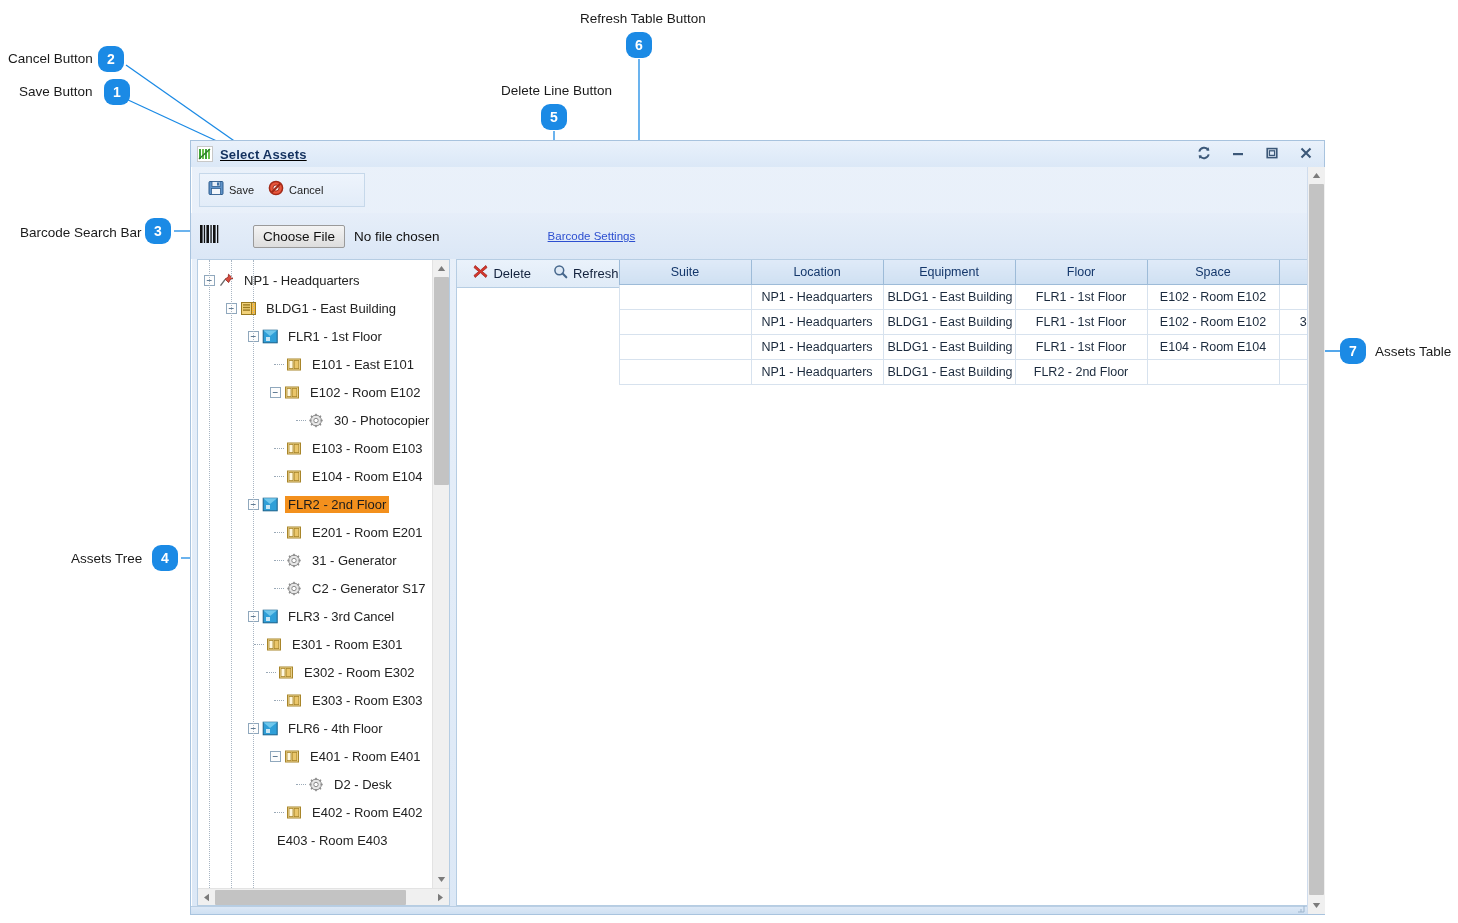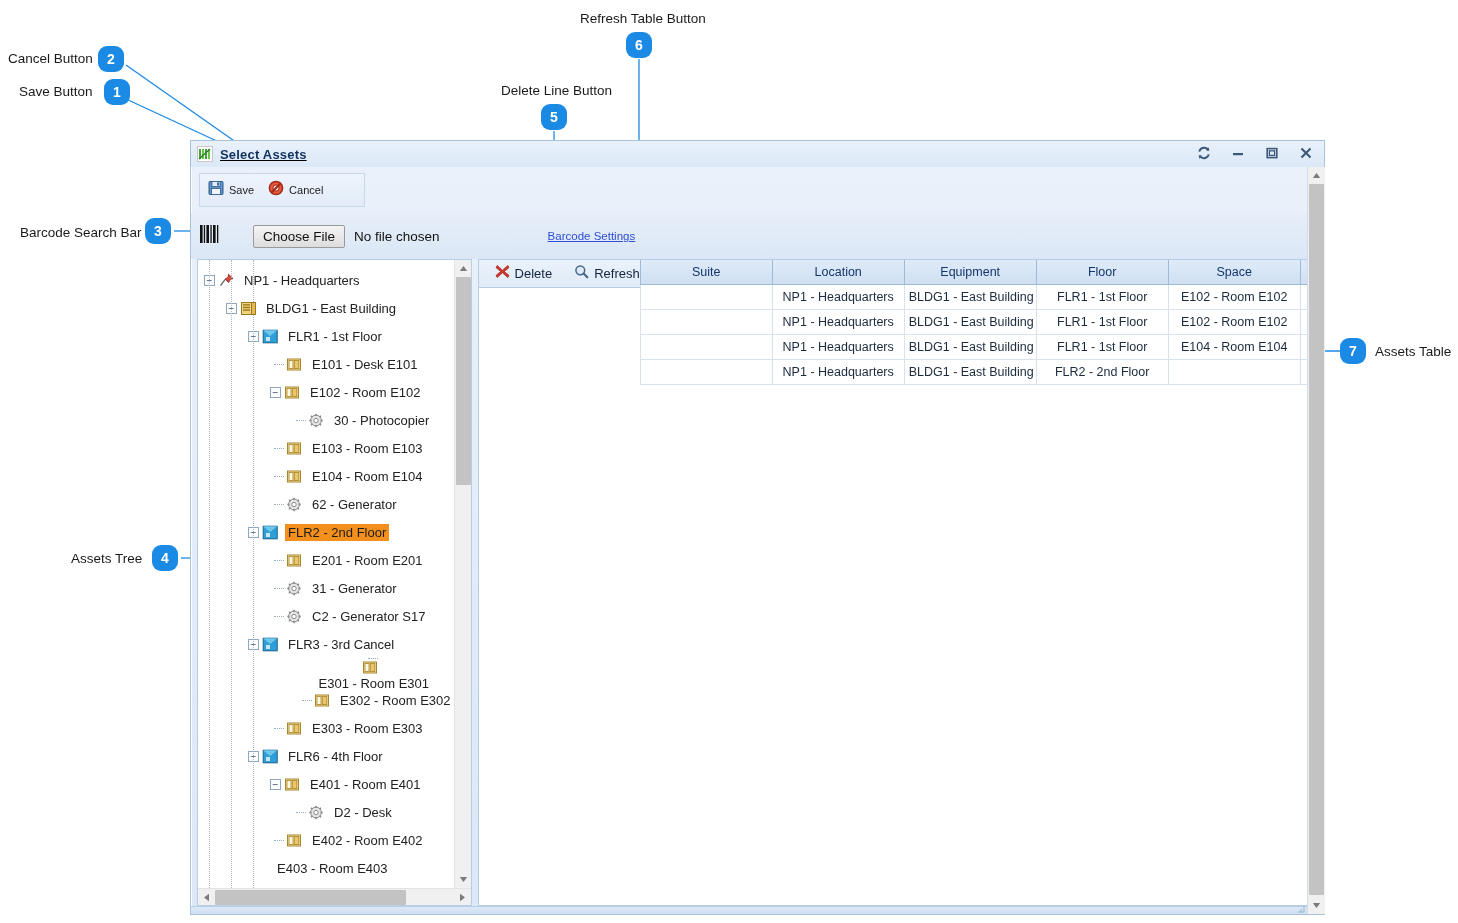--- a/index.html
+++ b/index.html
@@ -337,7 +337,7 @@
                       <rect x="8.2" y="3.4" width="4.6" height="8.2" fill="#eac66a" stroke="#a8852a" stroke-width=".8"></rect>
                     </svg>
                   </span>
-                  <span class="tlabel">E101 - Desk E101</span>
+                  <span class="tlabel">E101 - East E101</span>
                 </div>
                 <div class="tnode" style="padding-left: 72px;">
                   <span class="texp">−</span>

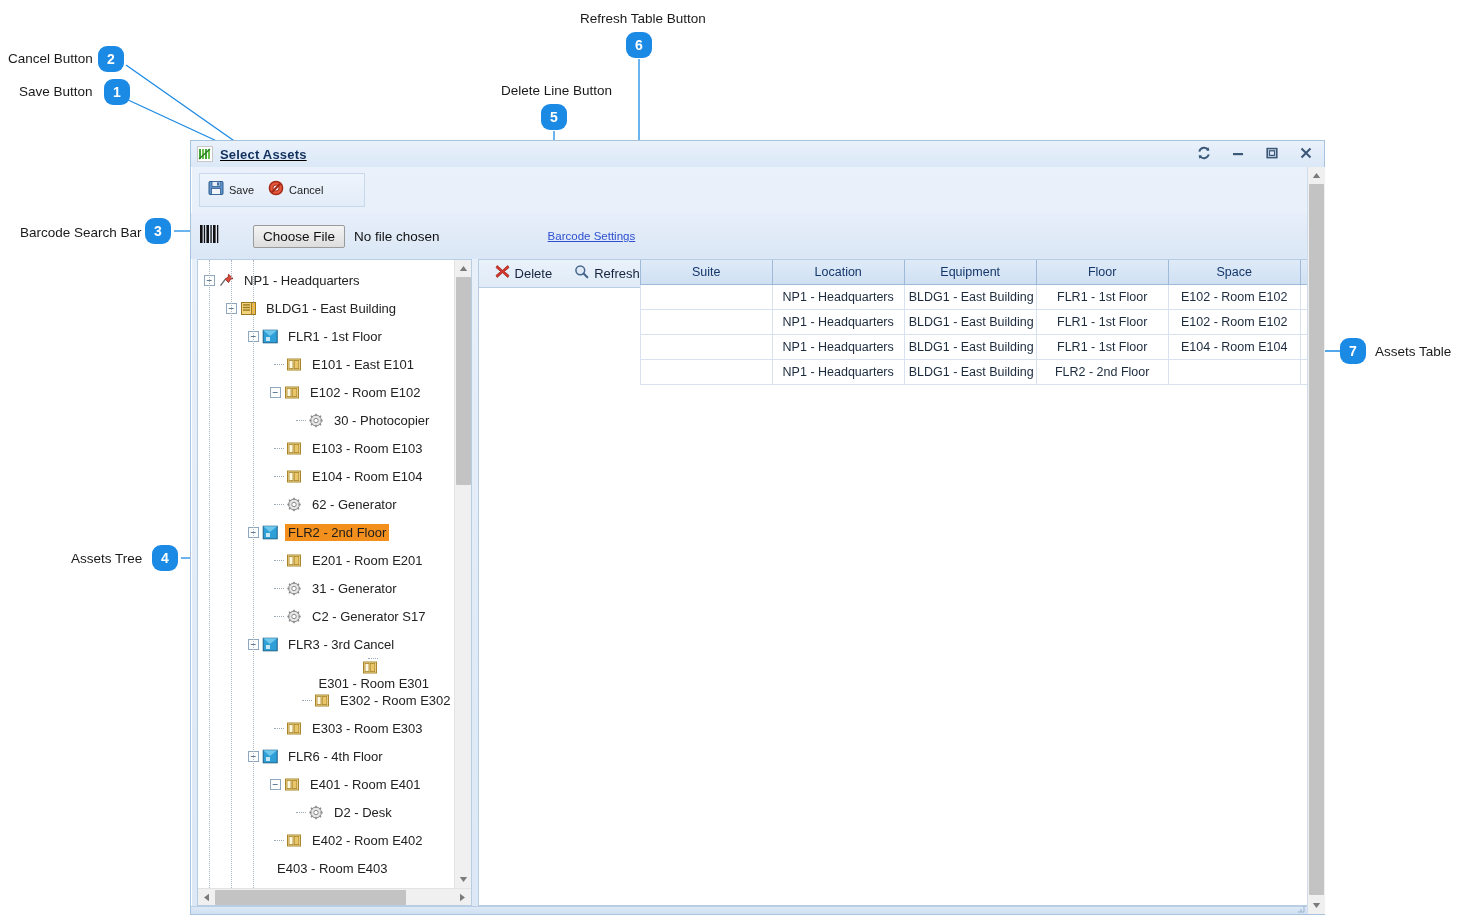--- a/index.html
+++ b/index.html
@@ -394,27 +394,6 @@
                     </svg>
                   </span>
                   <span class="tlabel">E104 - Room E104</span>
-                </div>
-                <div class="tnode" style="padding-left: 72px;">
-                  <span style="width: 4px; flex: 0 0 auto;"></span>
-                  <span class="tdots"></span>
-                  <span class="ticon">
-                    <svg width="17" height="15" viewBox="0 0 17 15">
-                      <circle cx="8" cy="7.5" r="5.4" fill="#e6e6e6" stroke="#8b8b8b"></circle>
-                      <circle cx="8" cy="7.5" r="2.2" fill="#ffffff" stroke="#8b8b8b"></circle>
-                      <g fill="#8b8b8b">
-                        <rect x="7.2" y="0.8" width="1.6" height="2.2"></rect>
-                        <rect x="7.2" y="12" width="1.6" height="2.2"></rect>
-                        <rect x="1.3" y="6.7" width="2.2" height="1.6"></rect>
-                        <rect x="12.5" y="6.7" width="2.2" height="1.6"></rect>
-                        <rect x="3" y="2.4" width="1.6" height="2.2" transform="rotate(-45 3.8 3.5)"></rect>
-                        <rect x="11.4" y="10.4" width="1.6" height="2.2" transform="rotate(-45 12.2 11.5)"></rect>
-                        <rect x="11.4" y="2.4" width="1.6" height="2.2" transform="rotate(45 12.2 3.5)"></rect>
-                        <rect x="3" y="10.4" width="1.6" height="2.2" transform="rotate(45 3.8 11.5)"></rect>
-                      </g>
-                    </svg>
-                  </span>
-                  <span class="tlabel">62 - Generator</span>
                 </div>
                 <div class="tnode" style="padding-left: 50px;">
                   <span class="texp">−</span>

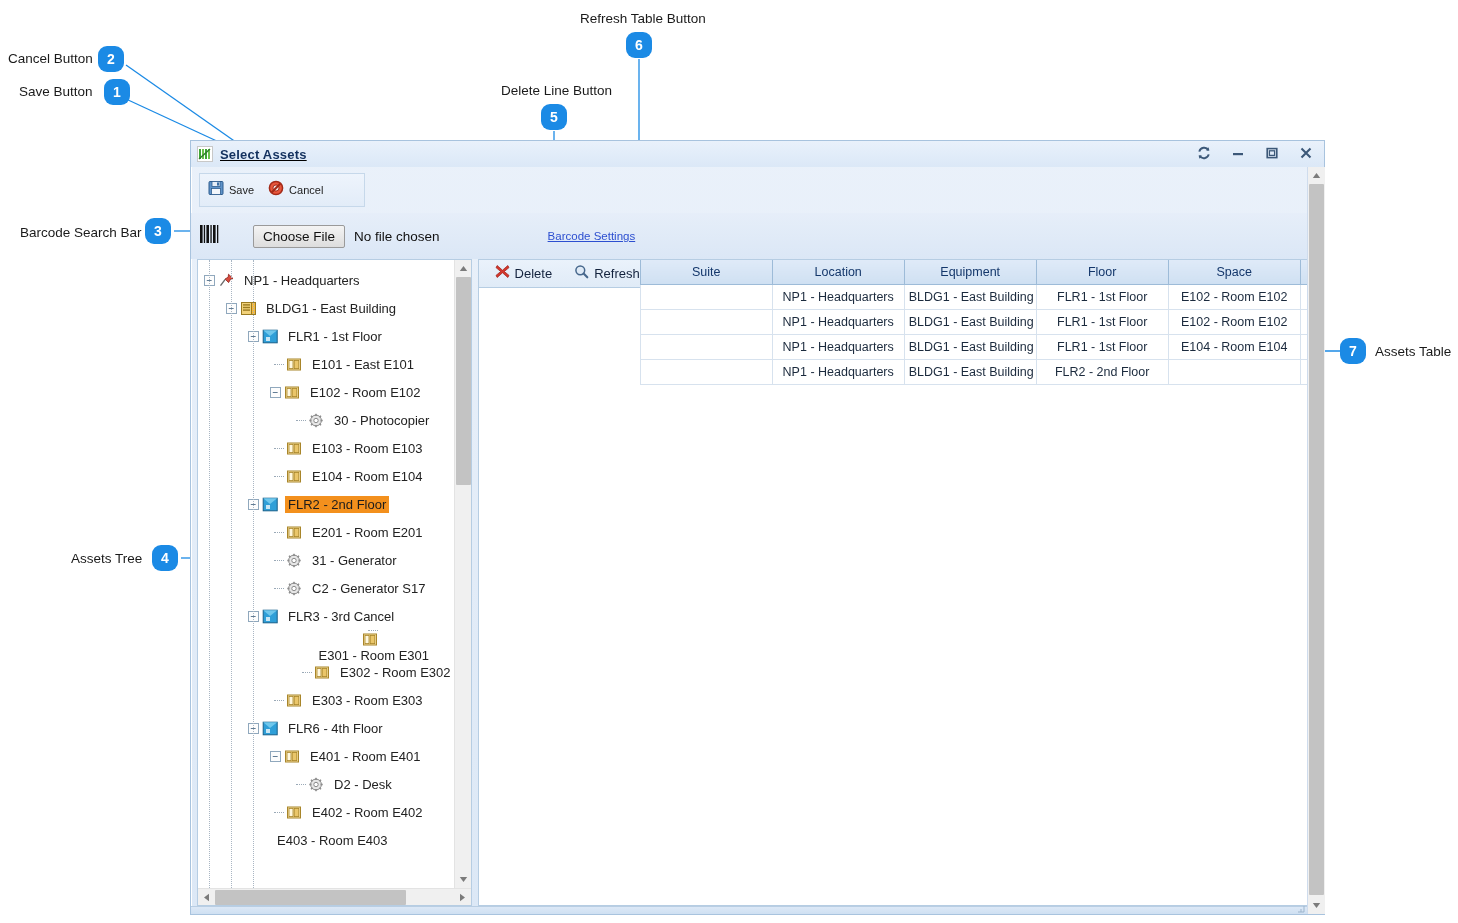--- a/index.html
+++ b/index.html
@@ -471,7 +471,7 @@
                   </span>
                   <span class="tlabel">FLR3 - 3rd Cancel</span>
                 </div>
-                <div class="tnode" style="padding-left: 96px; flex-direction: column;">
+                <div class="tnode" style="padding-left: 52px;">
                   <span style="width: 4px; flex: 0 0 auto;"></span>
                   <span class="tdots"></span>
                   <span class="ticon">

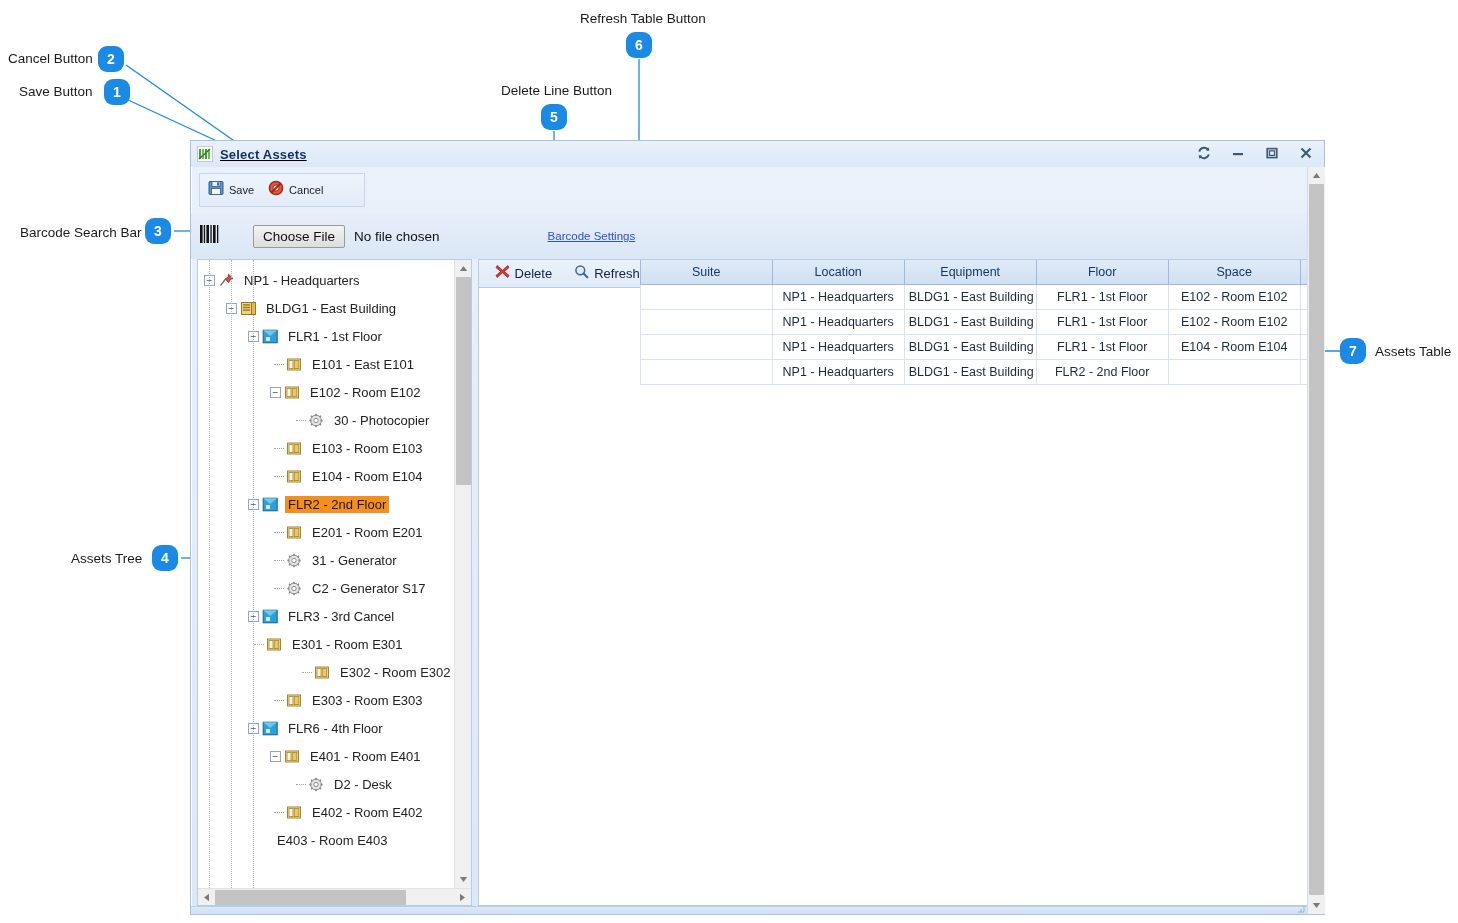--- a/index.html
+++ b/index.html
@@ -483,7 +483,7 @@
                   </span>
                   <span class="tlabel">E301 - Room E301</span>
                 </div>
-                <div class="tnode" style="padding-left: 100px;">
+                <div class="tnode" style="padding-left: 64px;">
                   <span style="width: 4px; flex: 0 0 auto;"></span>
                   <span class="tdots"></span>
                   <span class="ticon">

